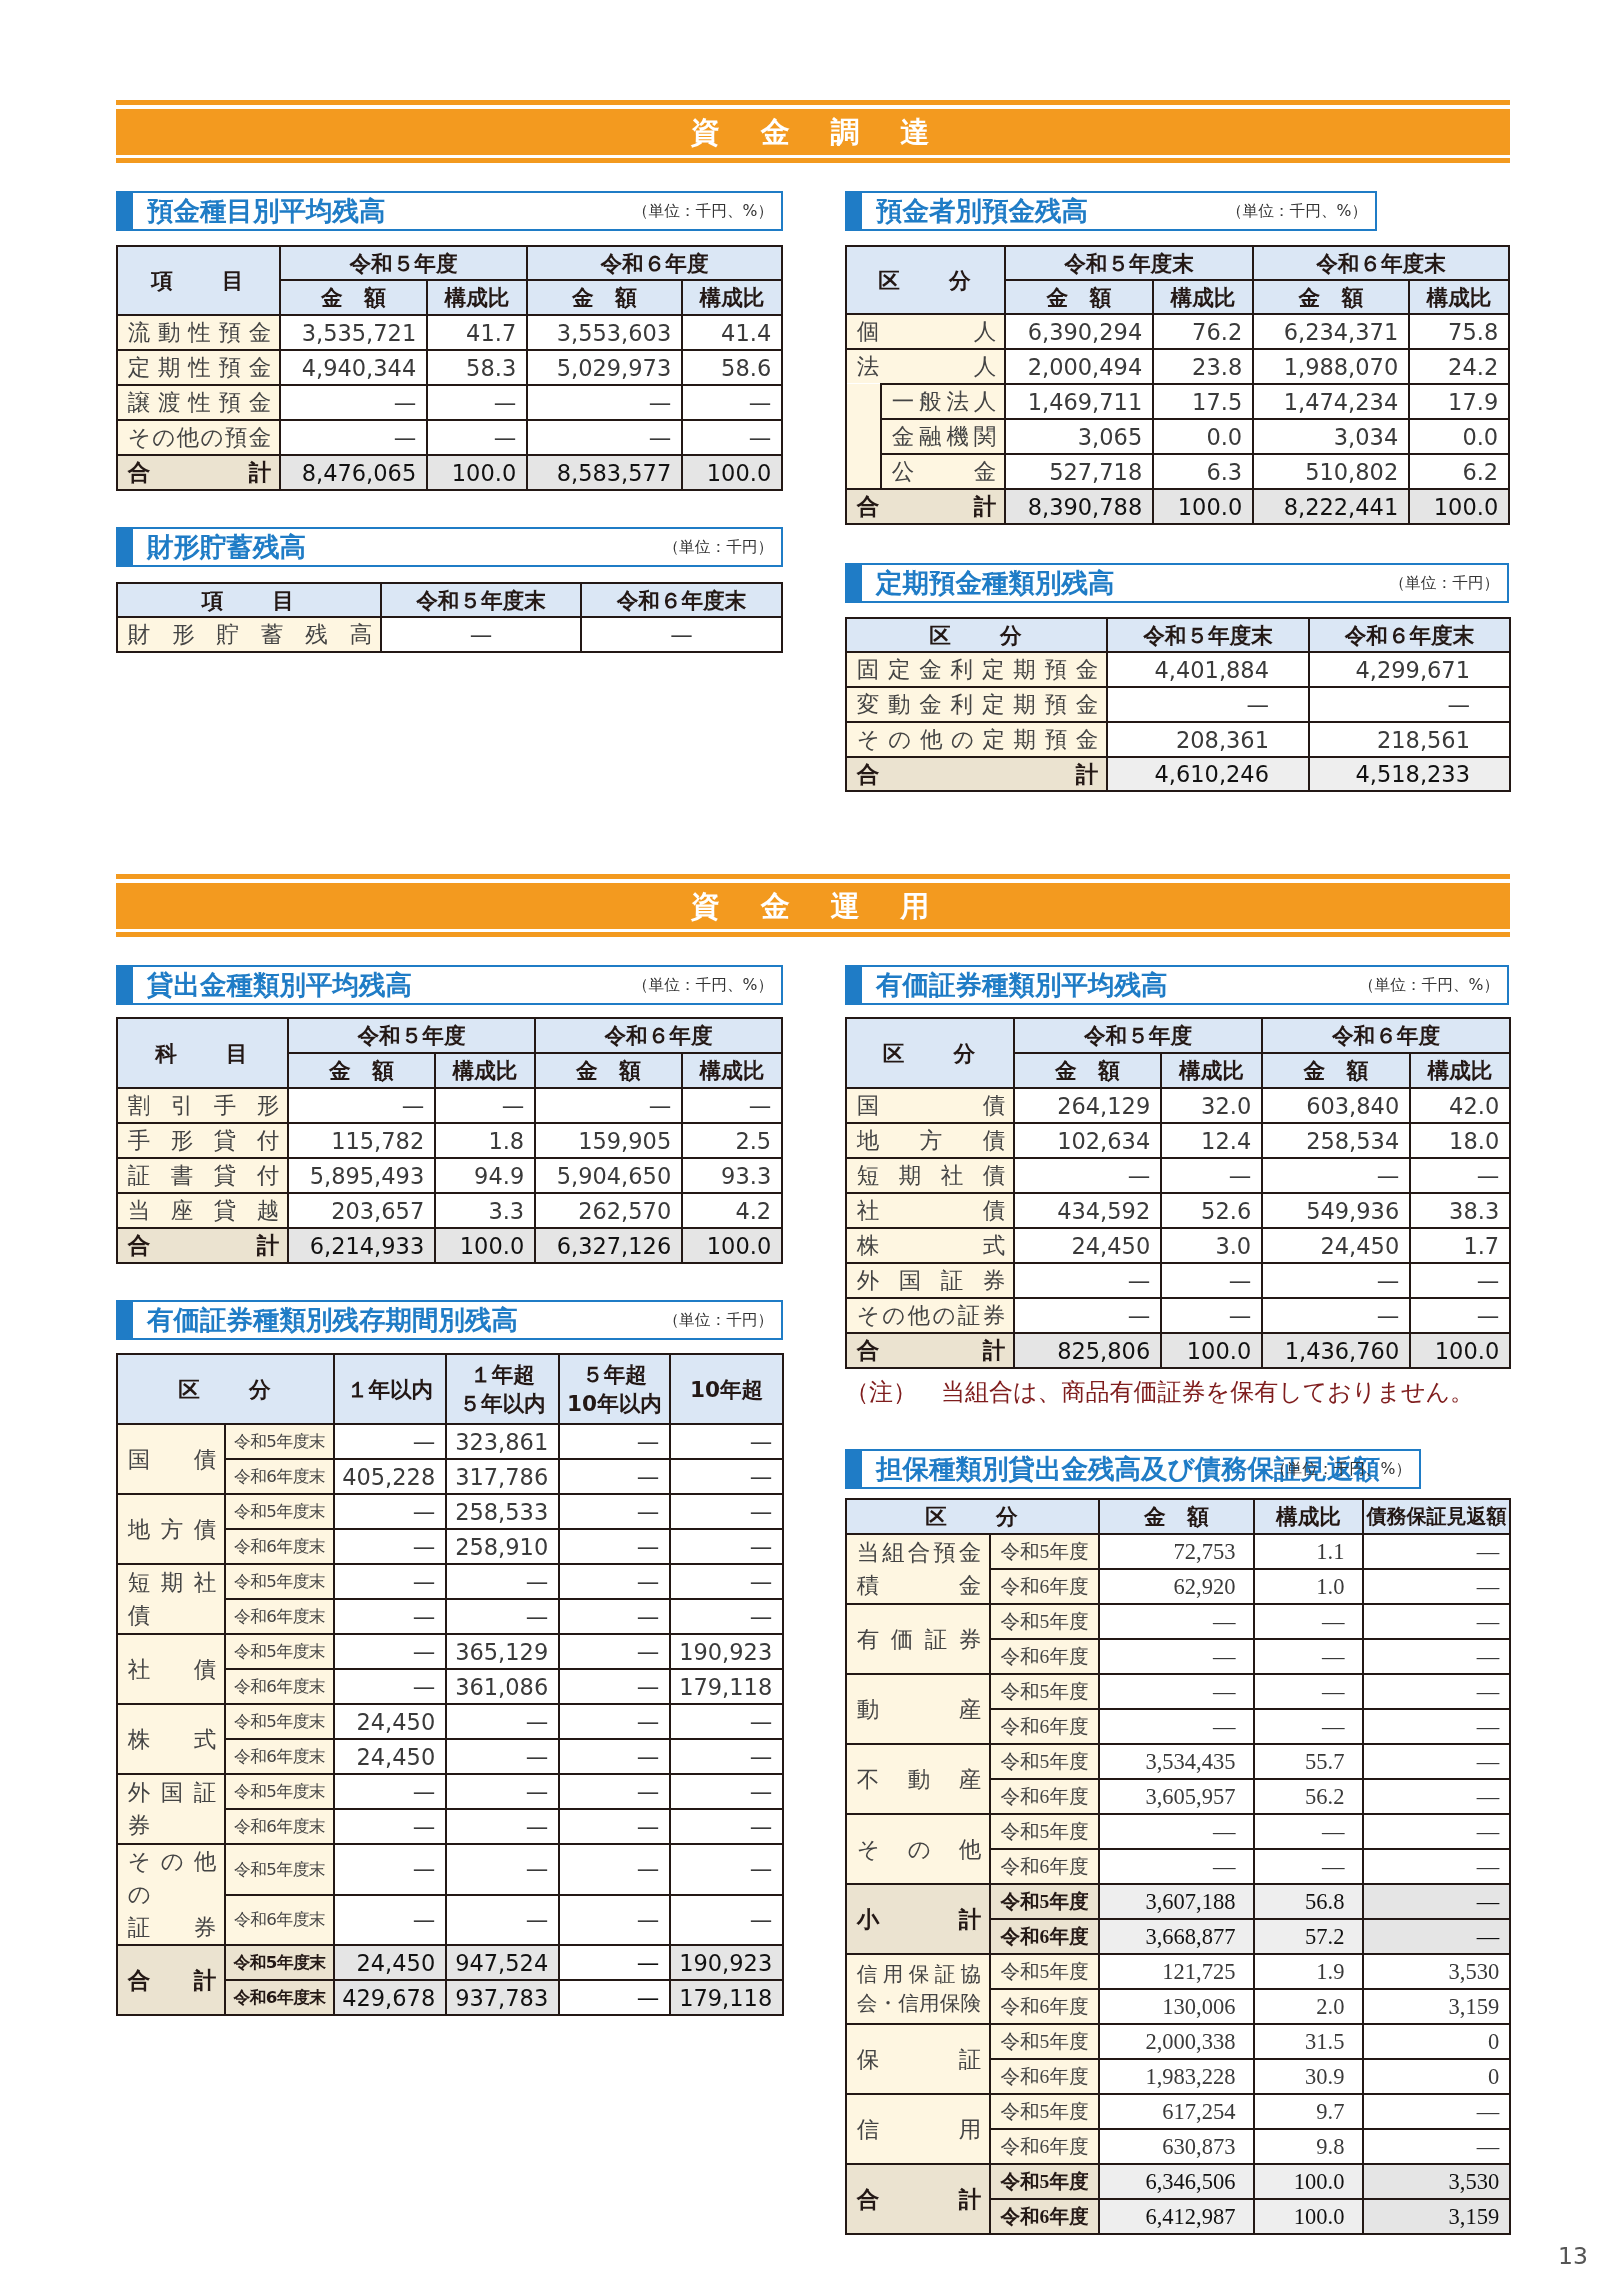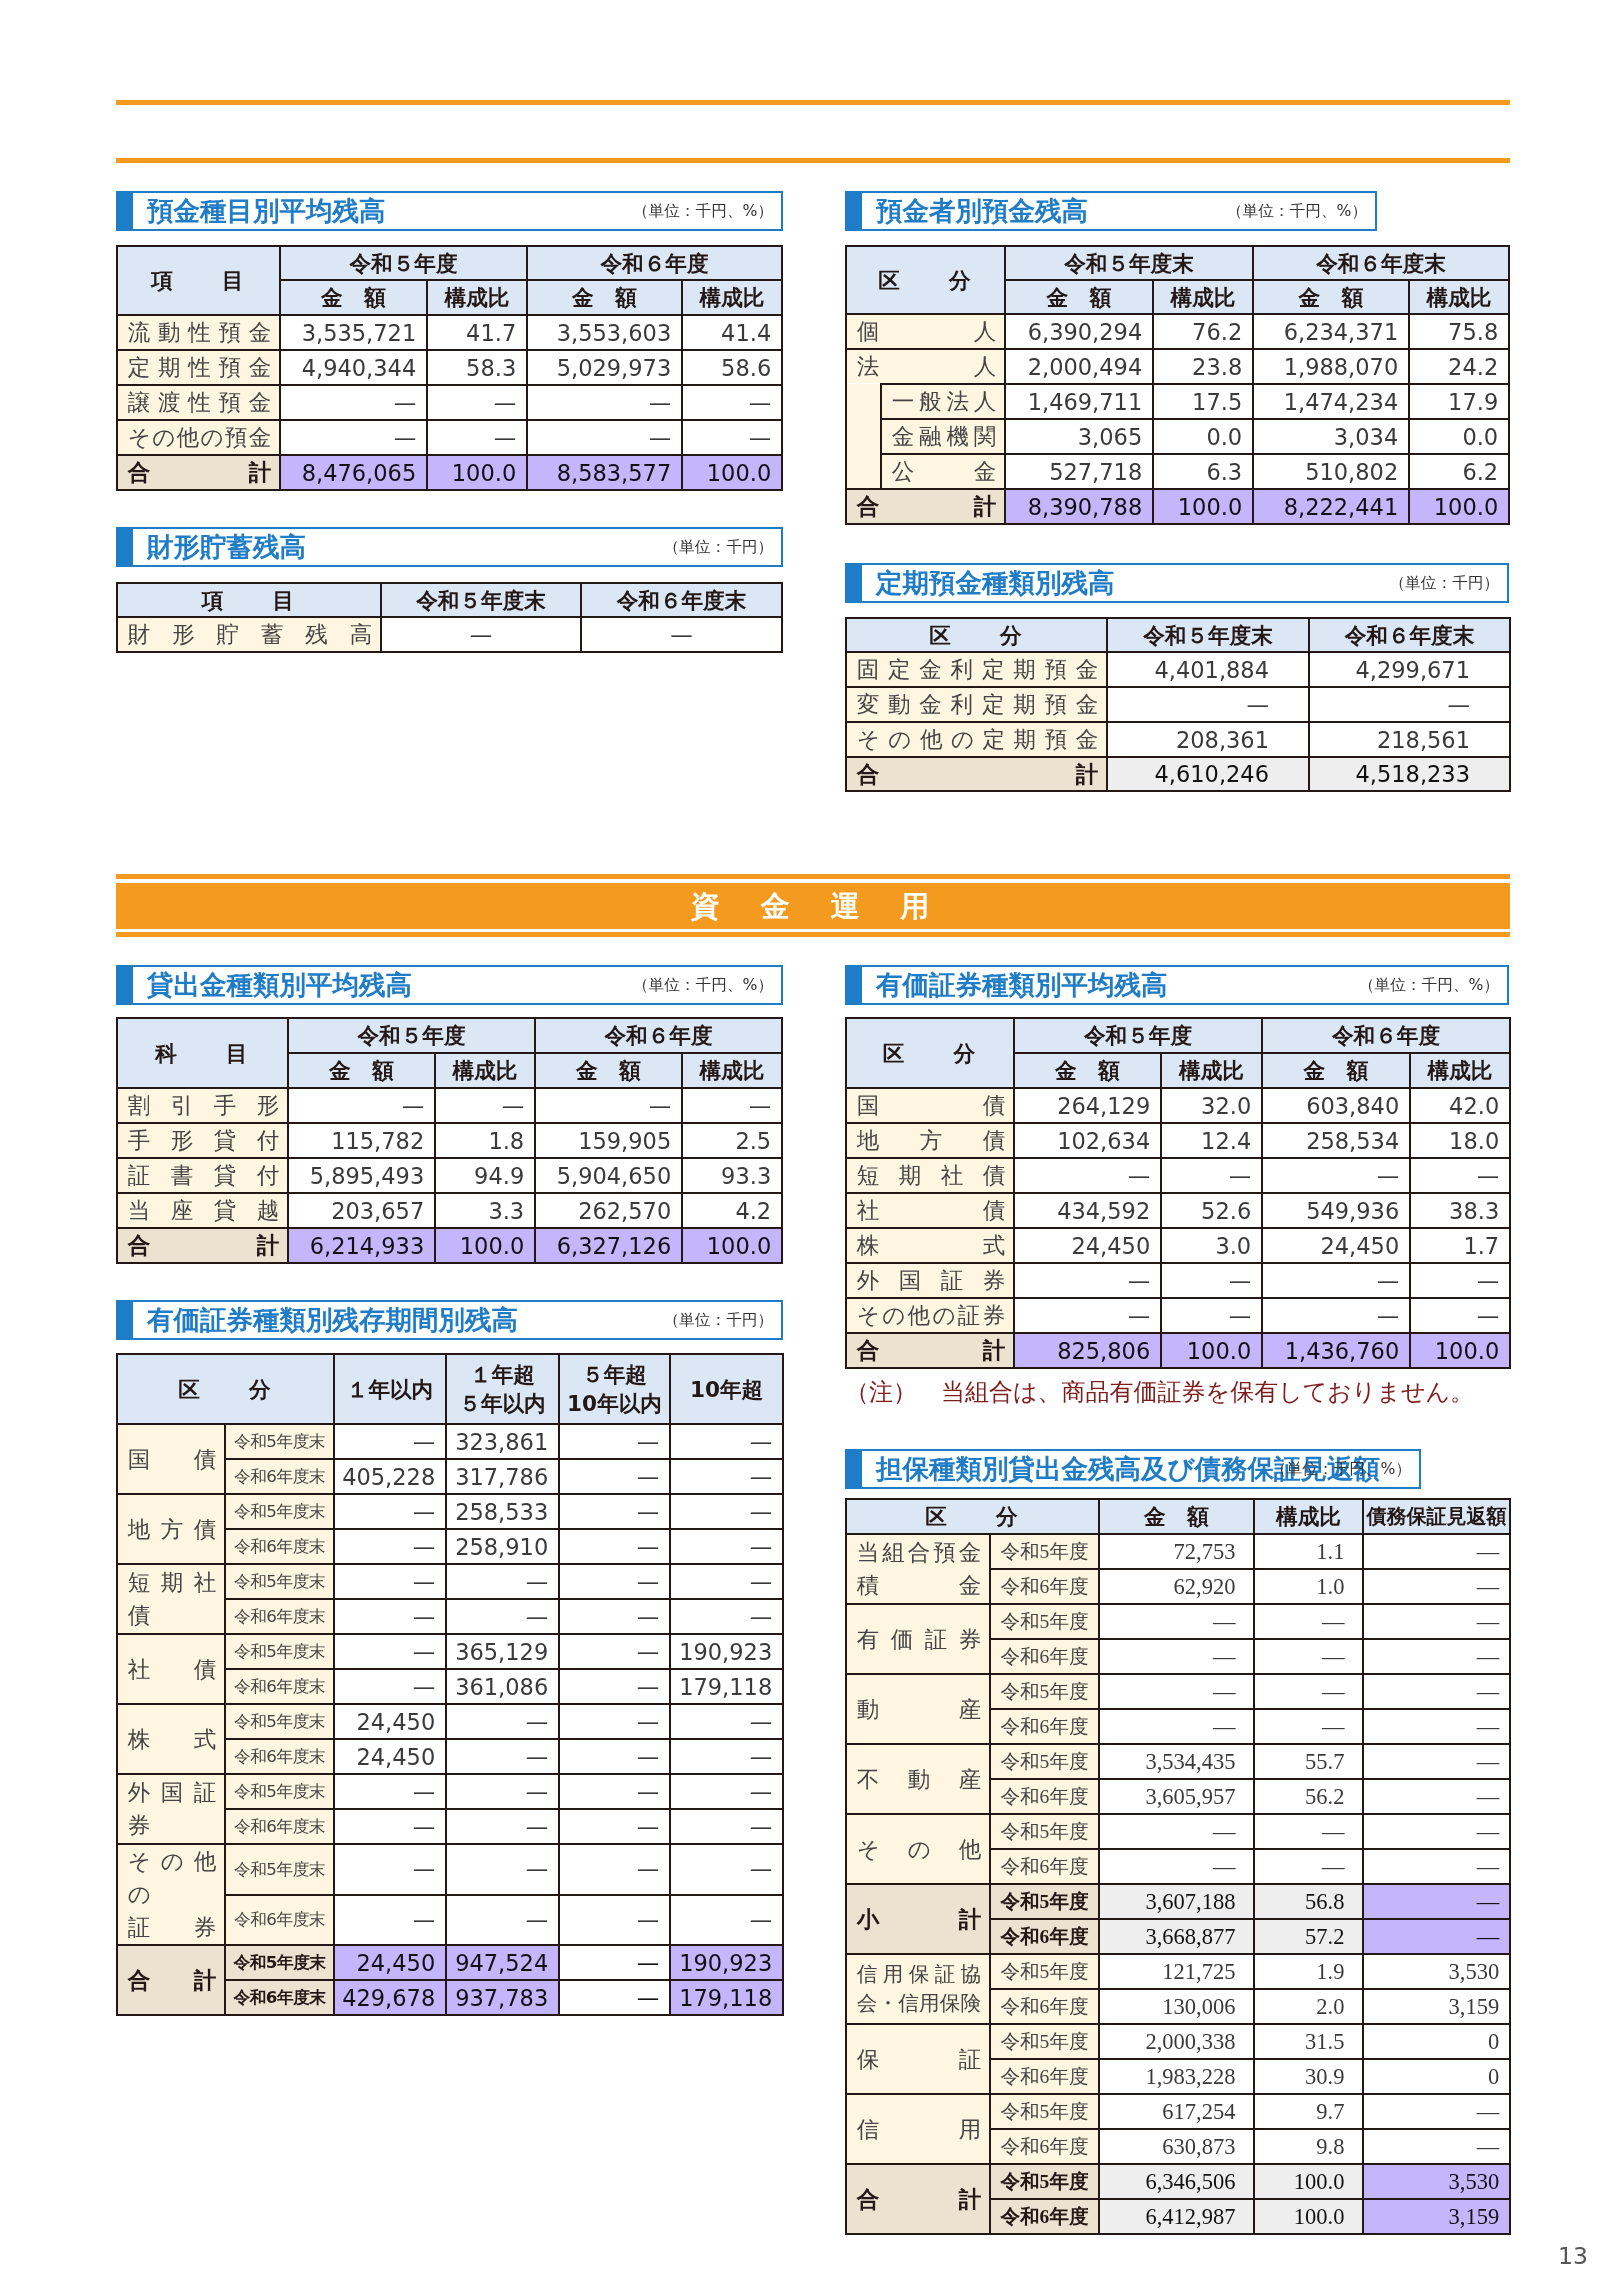--- a/index.html
+++ b/index.html
@@ -42,6 +42,7 @@
 
 <div class="banner" style="top:100px">
   <div class="l1"></div>
+  <div class="band">資　金　調　達</div>
   <div class="l2"></div>
 </div>
 

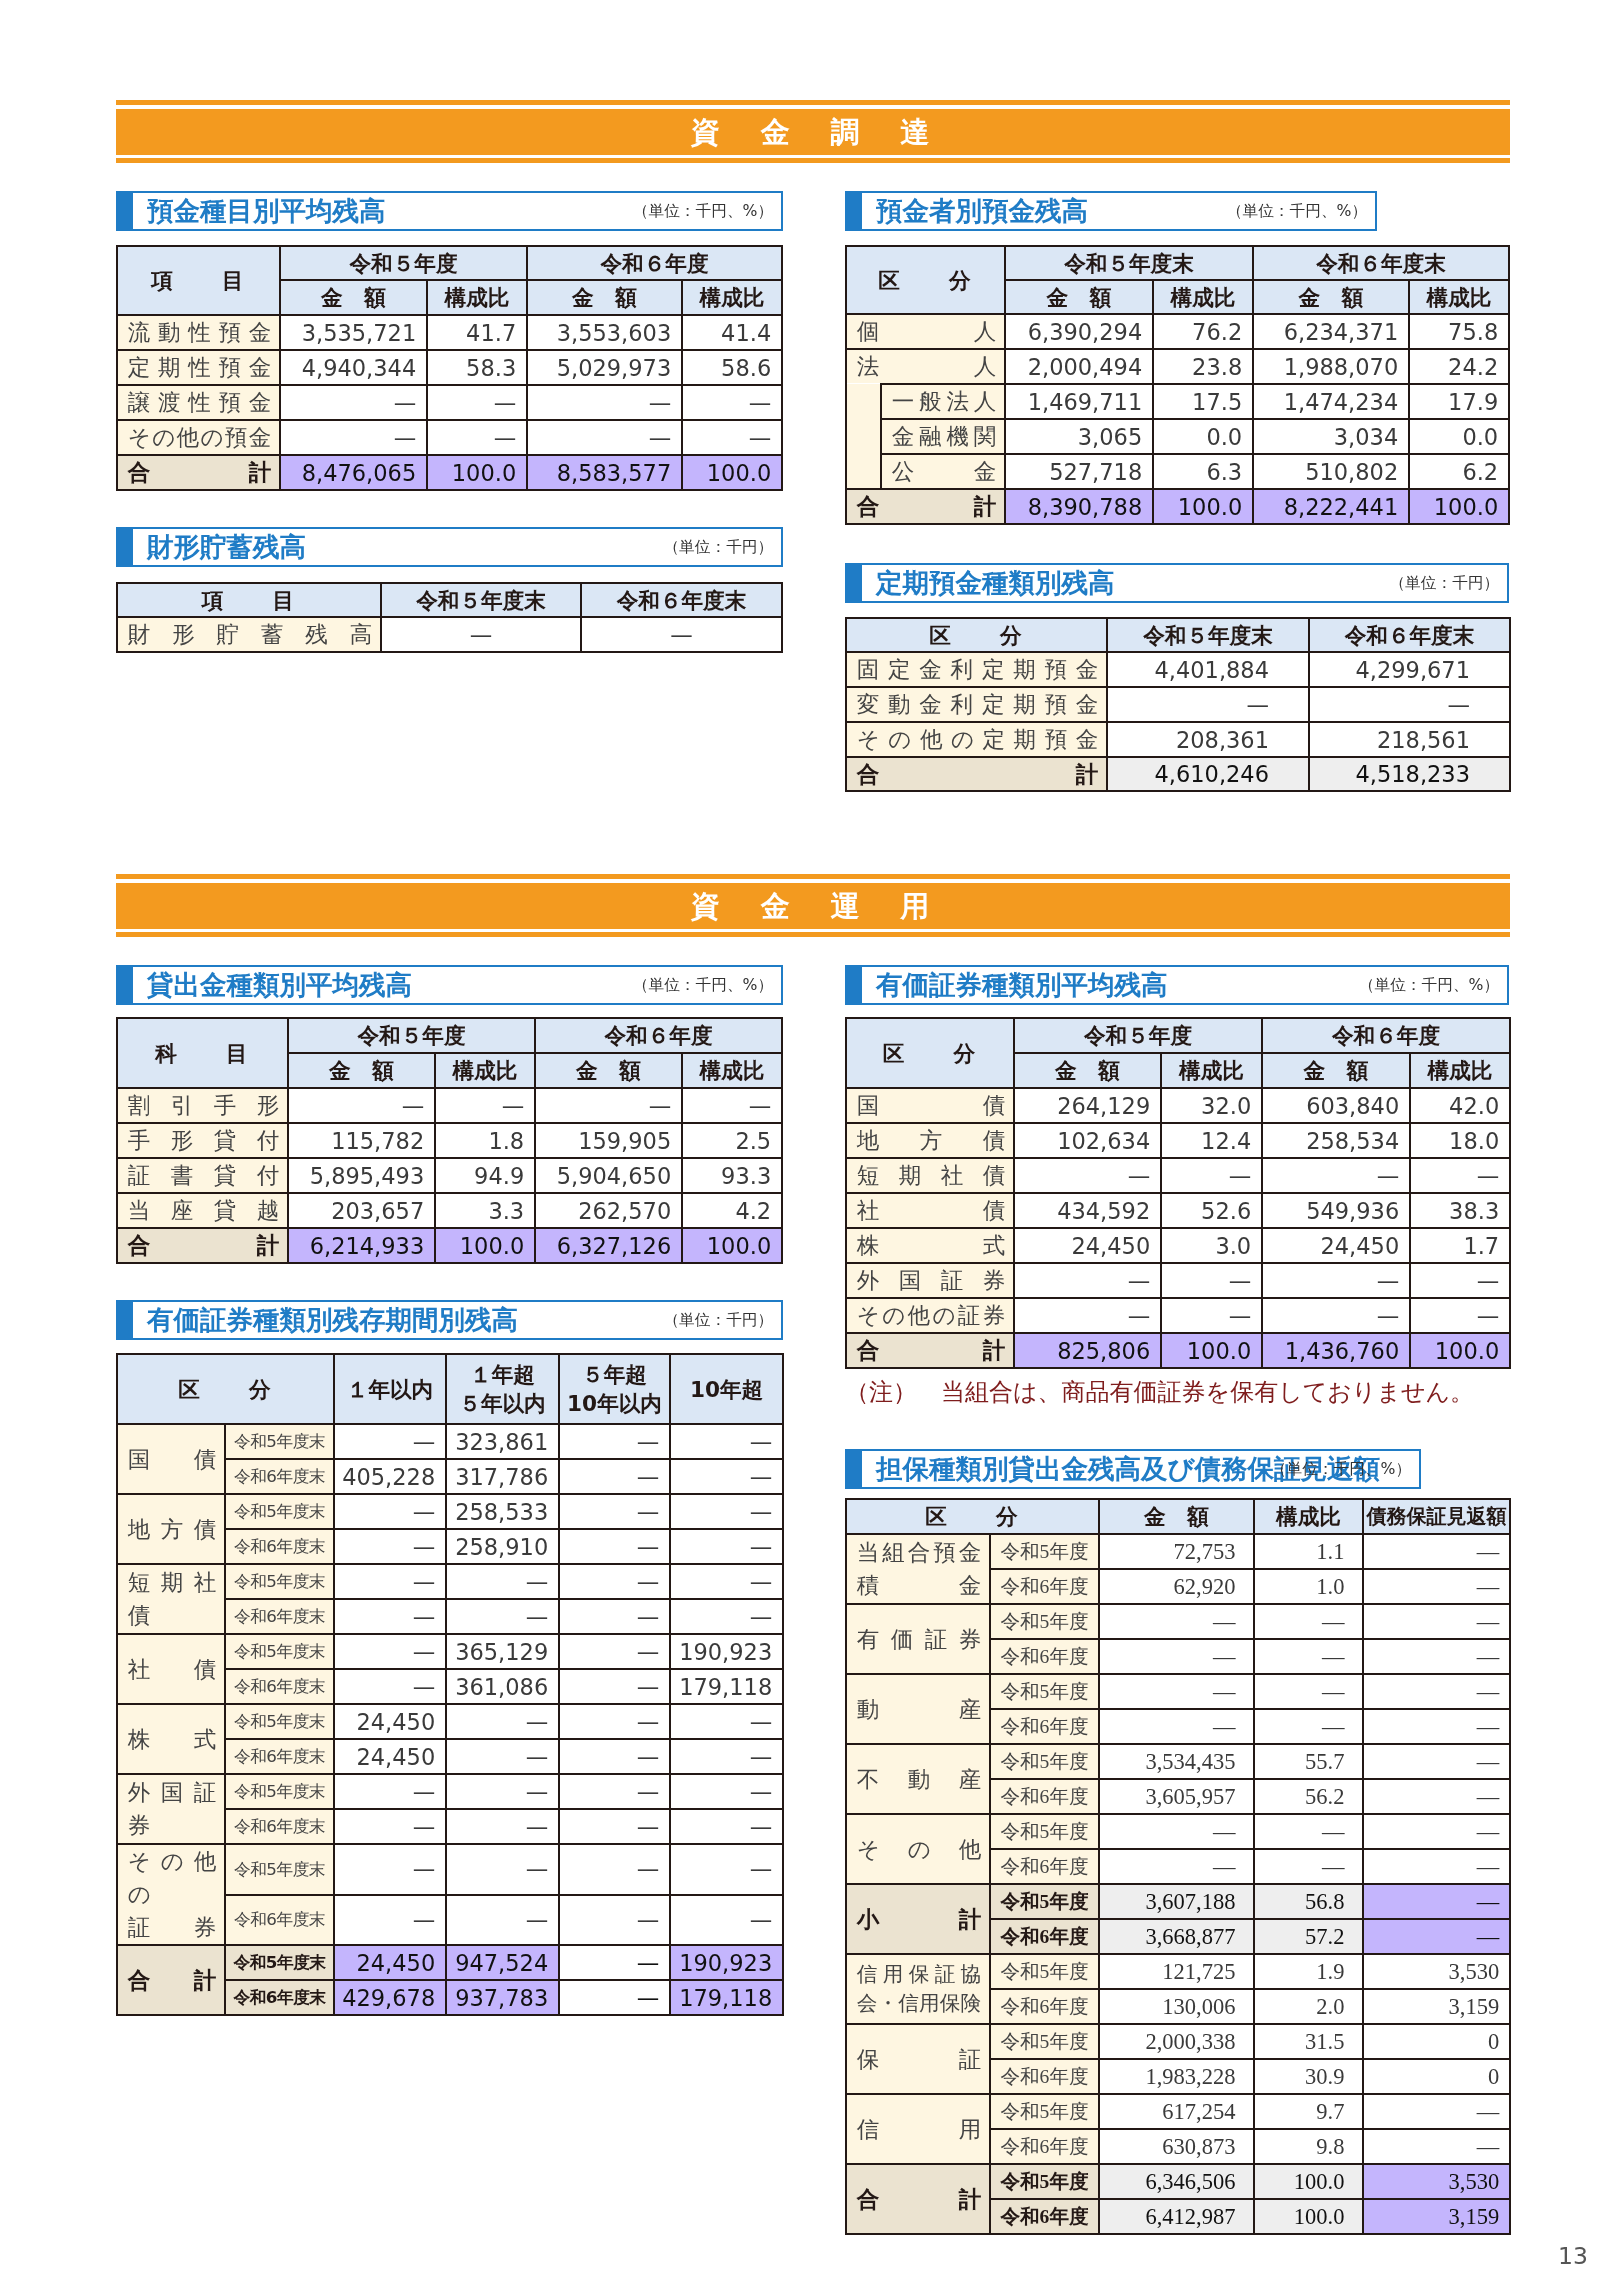--- a/index.html
+++ b/index.html
@@ -23,7 +23,7 @@
   .tb td.n40{text-align:right;padding-right:39px;color:#3a3a3a;background:#fff;}
   .tb td.c{text-align:center;color:#3a3a3a;background:#fff;}
   .tb td.tl{background:#ebe3d0;color:#231815;font-weight:bold;text-align:justify;text-align-last:justify;padding:0 7.8px 0 9.8px;}
-  .tb td.tn{background:#c4b5fd;color:#111;text-align:right;padding-right:9.8px;}
+  .tb td.tn{background:#e5e5e5;color:#111;text-align:right;padding-right:9.8px;}
   .tb td.tn18{background:#eeeeee;color:#111;text-align:right;padding-right:17.6px;}
   .tb td.tn40{background:#eeeeee;color:#111;text-align:right;padding-right:39px;}
   .tb td.tw{background:#fff;color:#111;text-align:right;padding-right:9.8px;}

